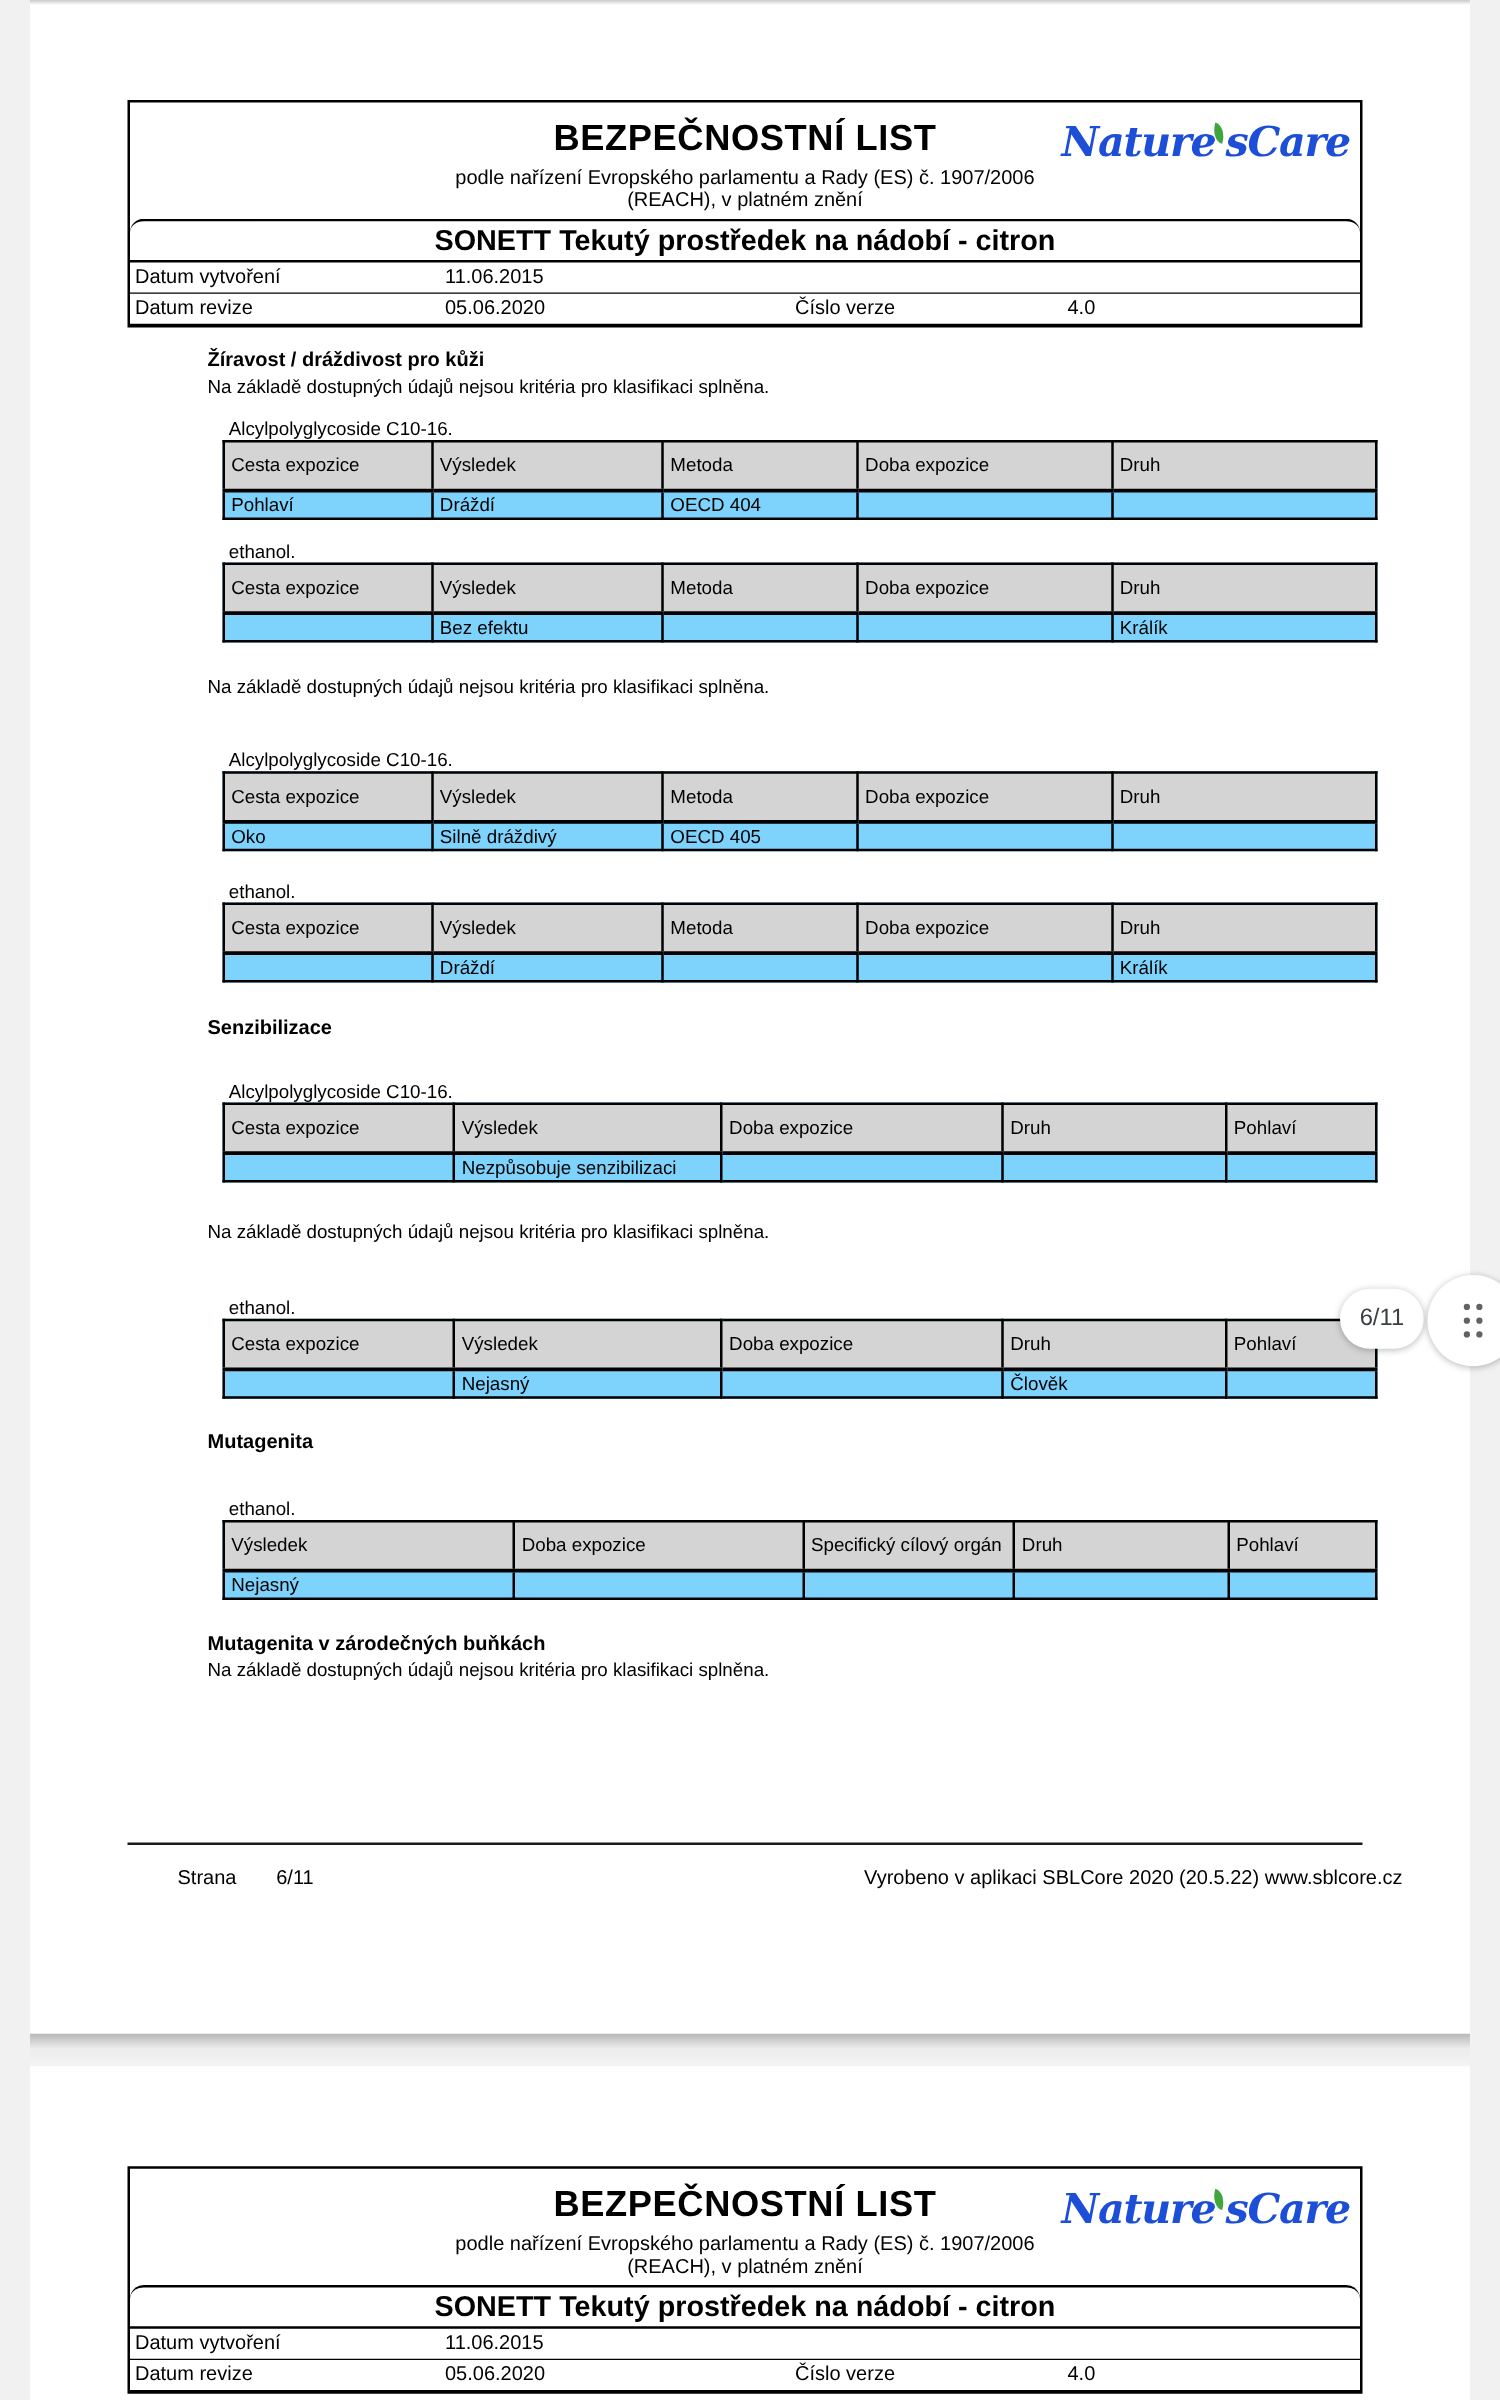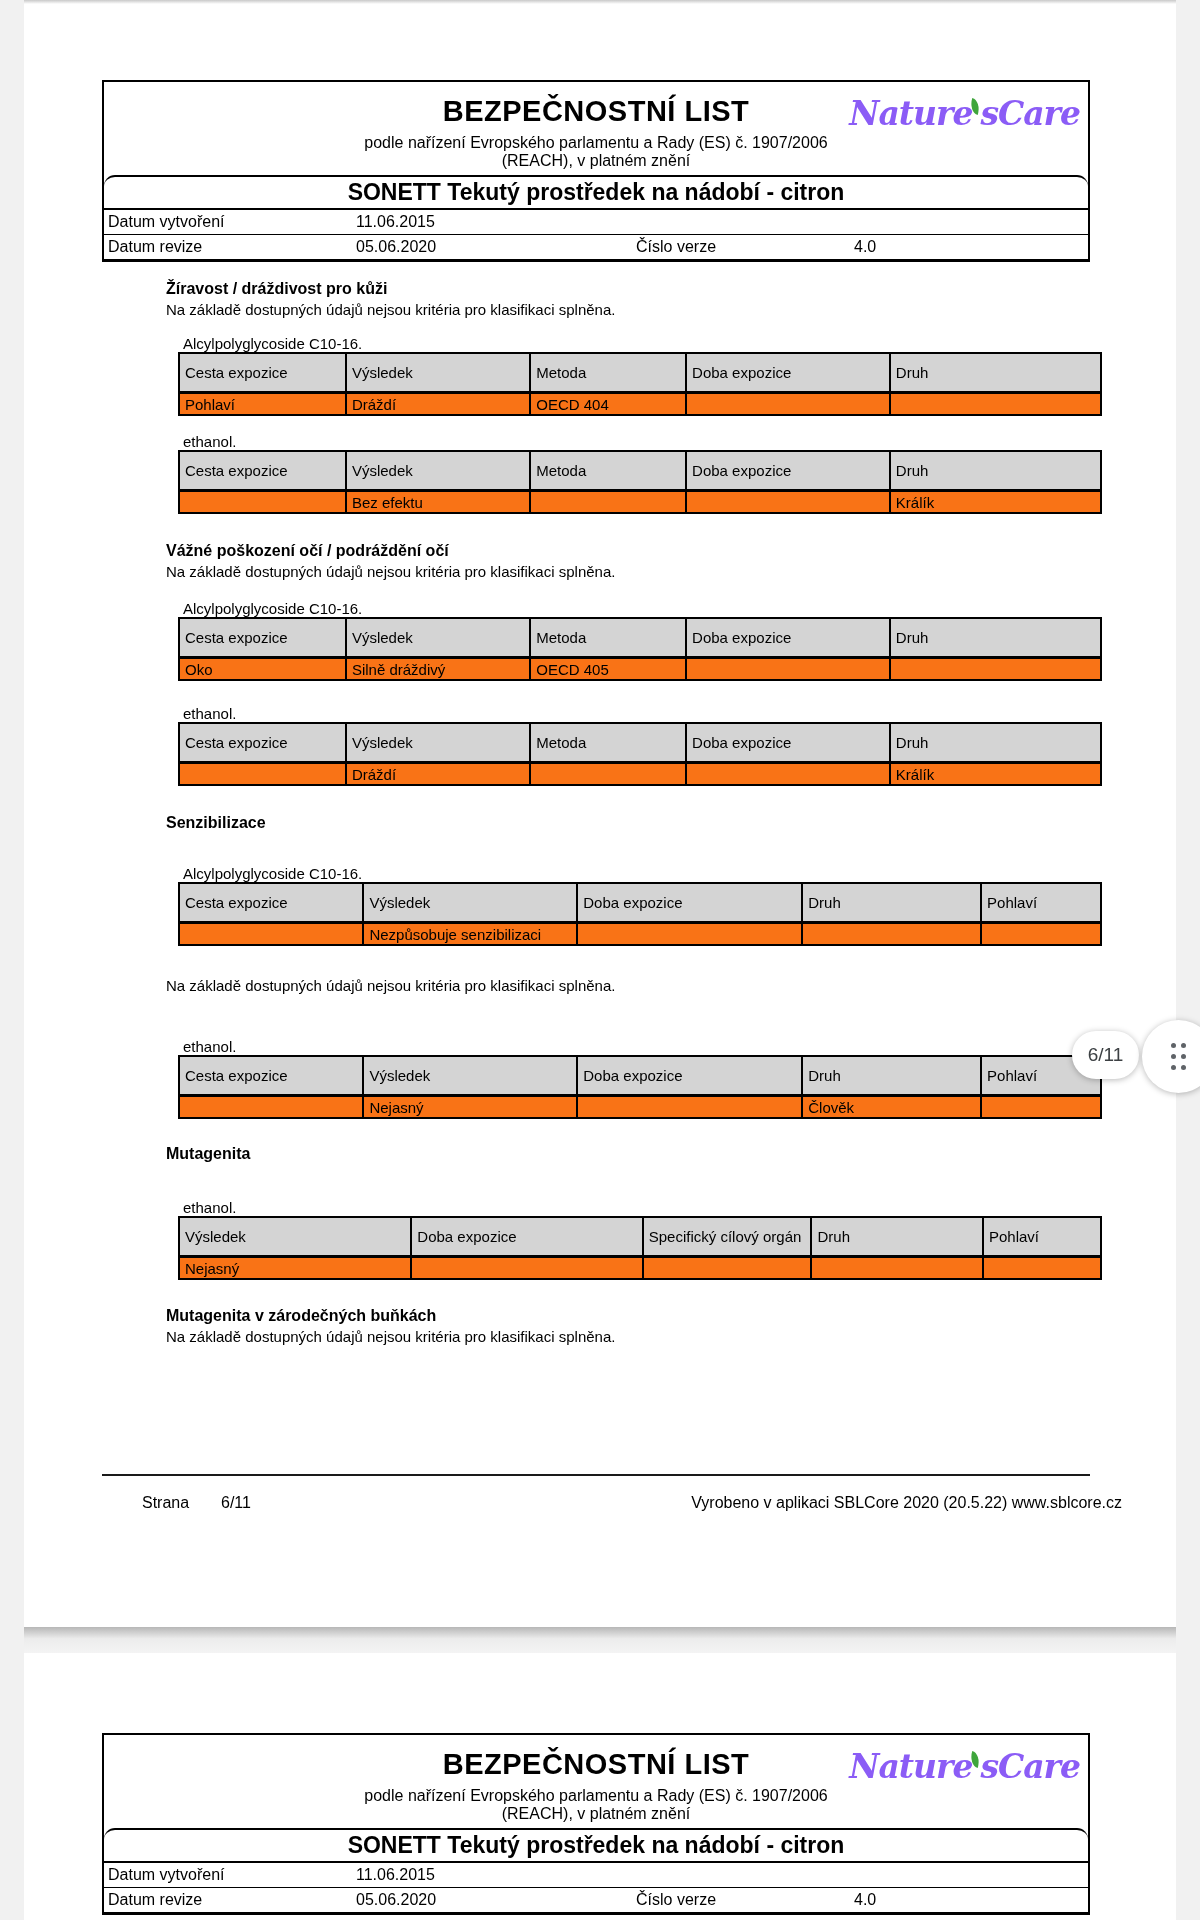--- a/index.html
+++ b/index.html
@@ -25,7 +25,7 @@
   .hb-sub.first { margin-top:8px; }
   .hb-logo  { position:absolute; top:14px; right:8px; white-space:nowrap;
               font-family:"DejaVu Serif", serif; font-style:italic; font-weight:bold;
-              font-size:33px; color:#8b5cf6; letter-spacing:-1px; line-height:36px; }
+              font-size:33px; color:#1d4ed8; letter-spacing:-1px; line-height:36px; }
   .hb-leaf  { display:inline-block; width:10px; height:15px; background:#3fa53c;
               border-radius:0 100% 0 100%; transform:rotate(16deg);
               position:relative; top:-11px; margin:0 0 0 -2px; }

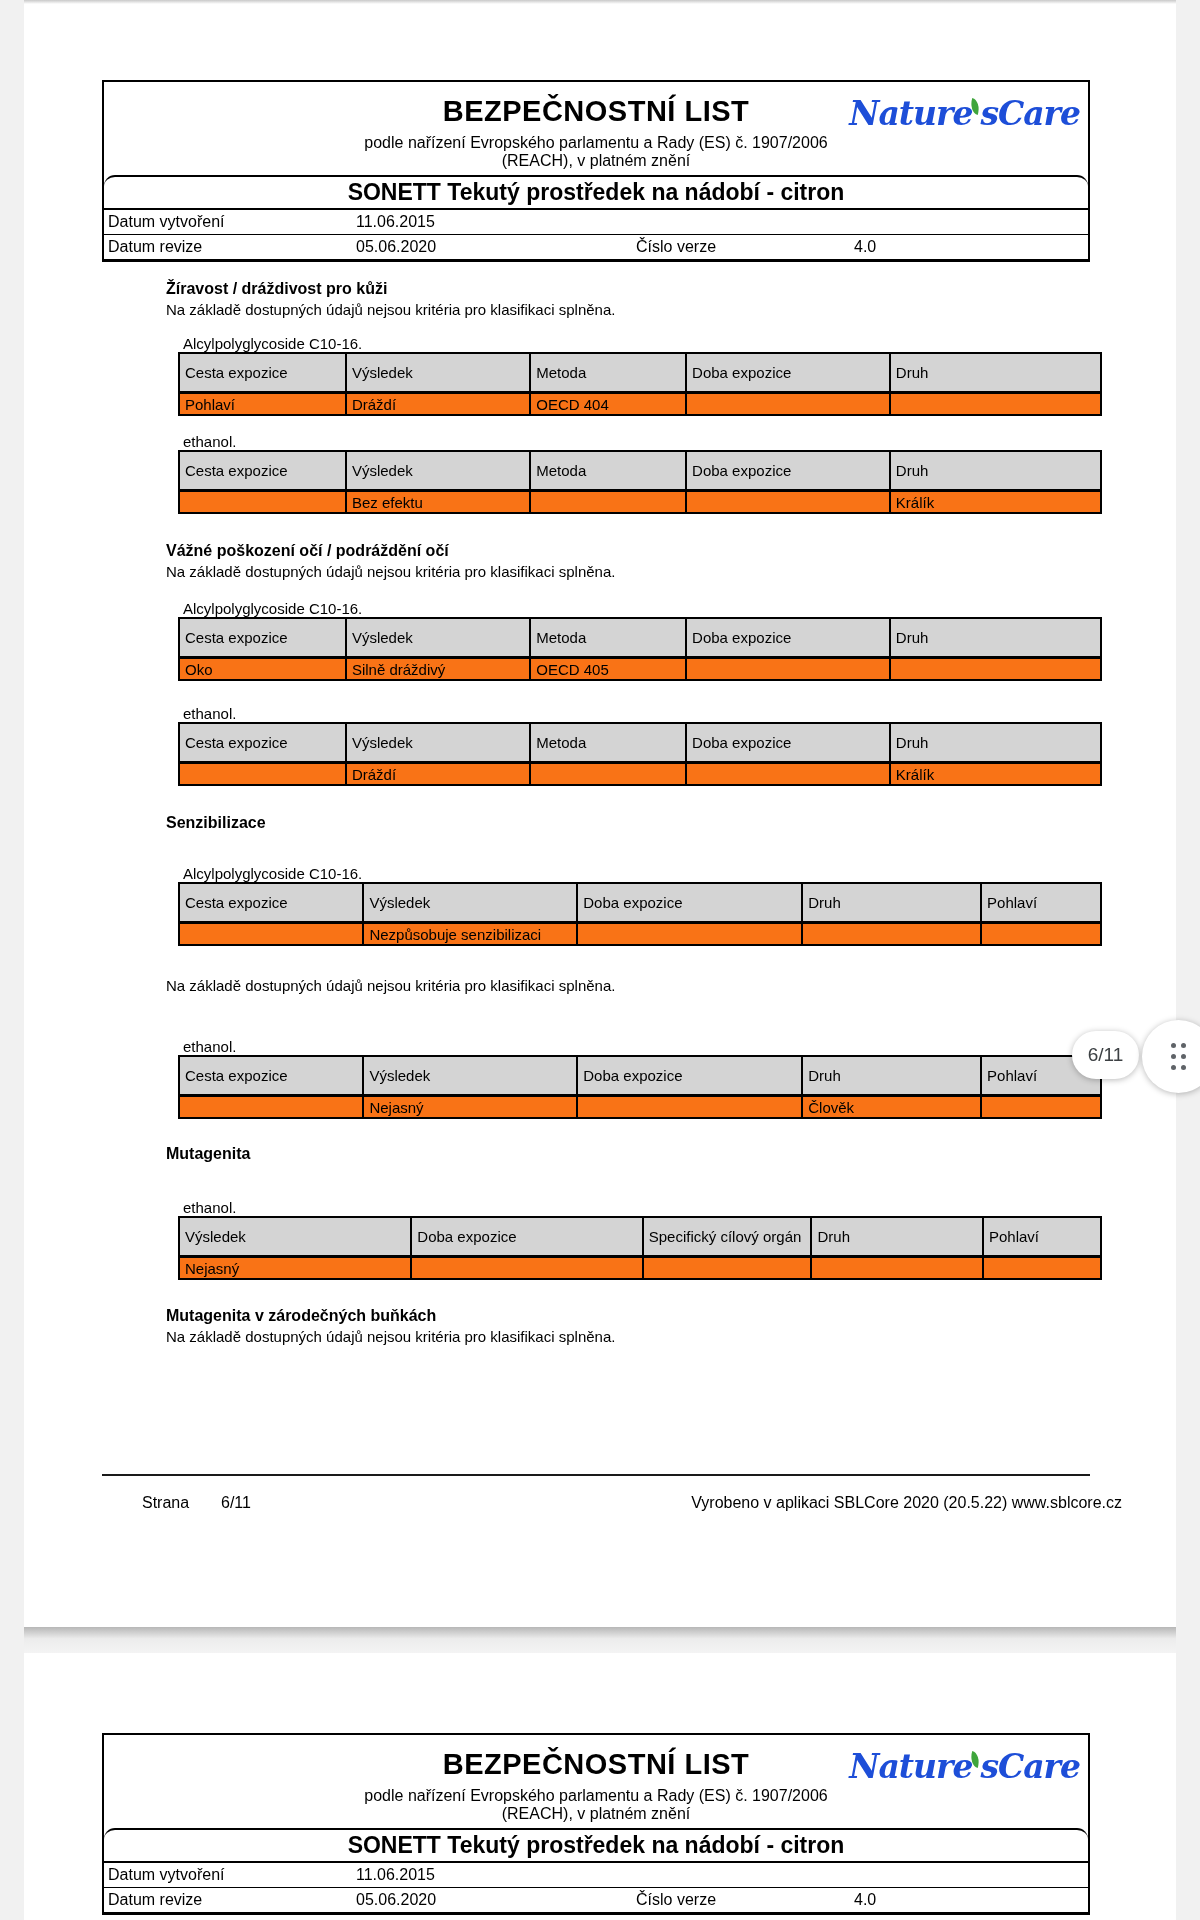--- a/index.html
+++ b/index.html
@@ -42,7 +42,7 @@
   .sec-d  { font-size:15px; line-height:20px; }
   .tblock { position:absolute; left:178px; width:1104px; }
   .tlabel { font-size:15px; line-height:17px; padding-left:5px; }
-  table.dtable { width:924px; border-collapse:collapse; table-layout:fixed; background:#f97316; }
+  table.dtable { width:924px; border-collapse:collapse; table-layout:fixed; background:#7dd3fc; }
   .dtable th { background:#d4d4d4; border:2px solid #000; border-bottom-width:3px;
                font-weight:normal; text-align:left; padding:0 5px; height:37px;
                font-size:15px; vertical-align:middle; }

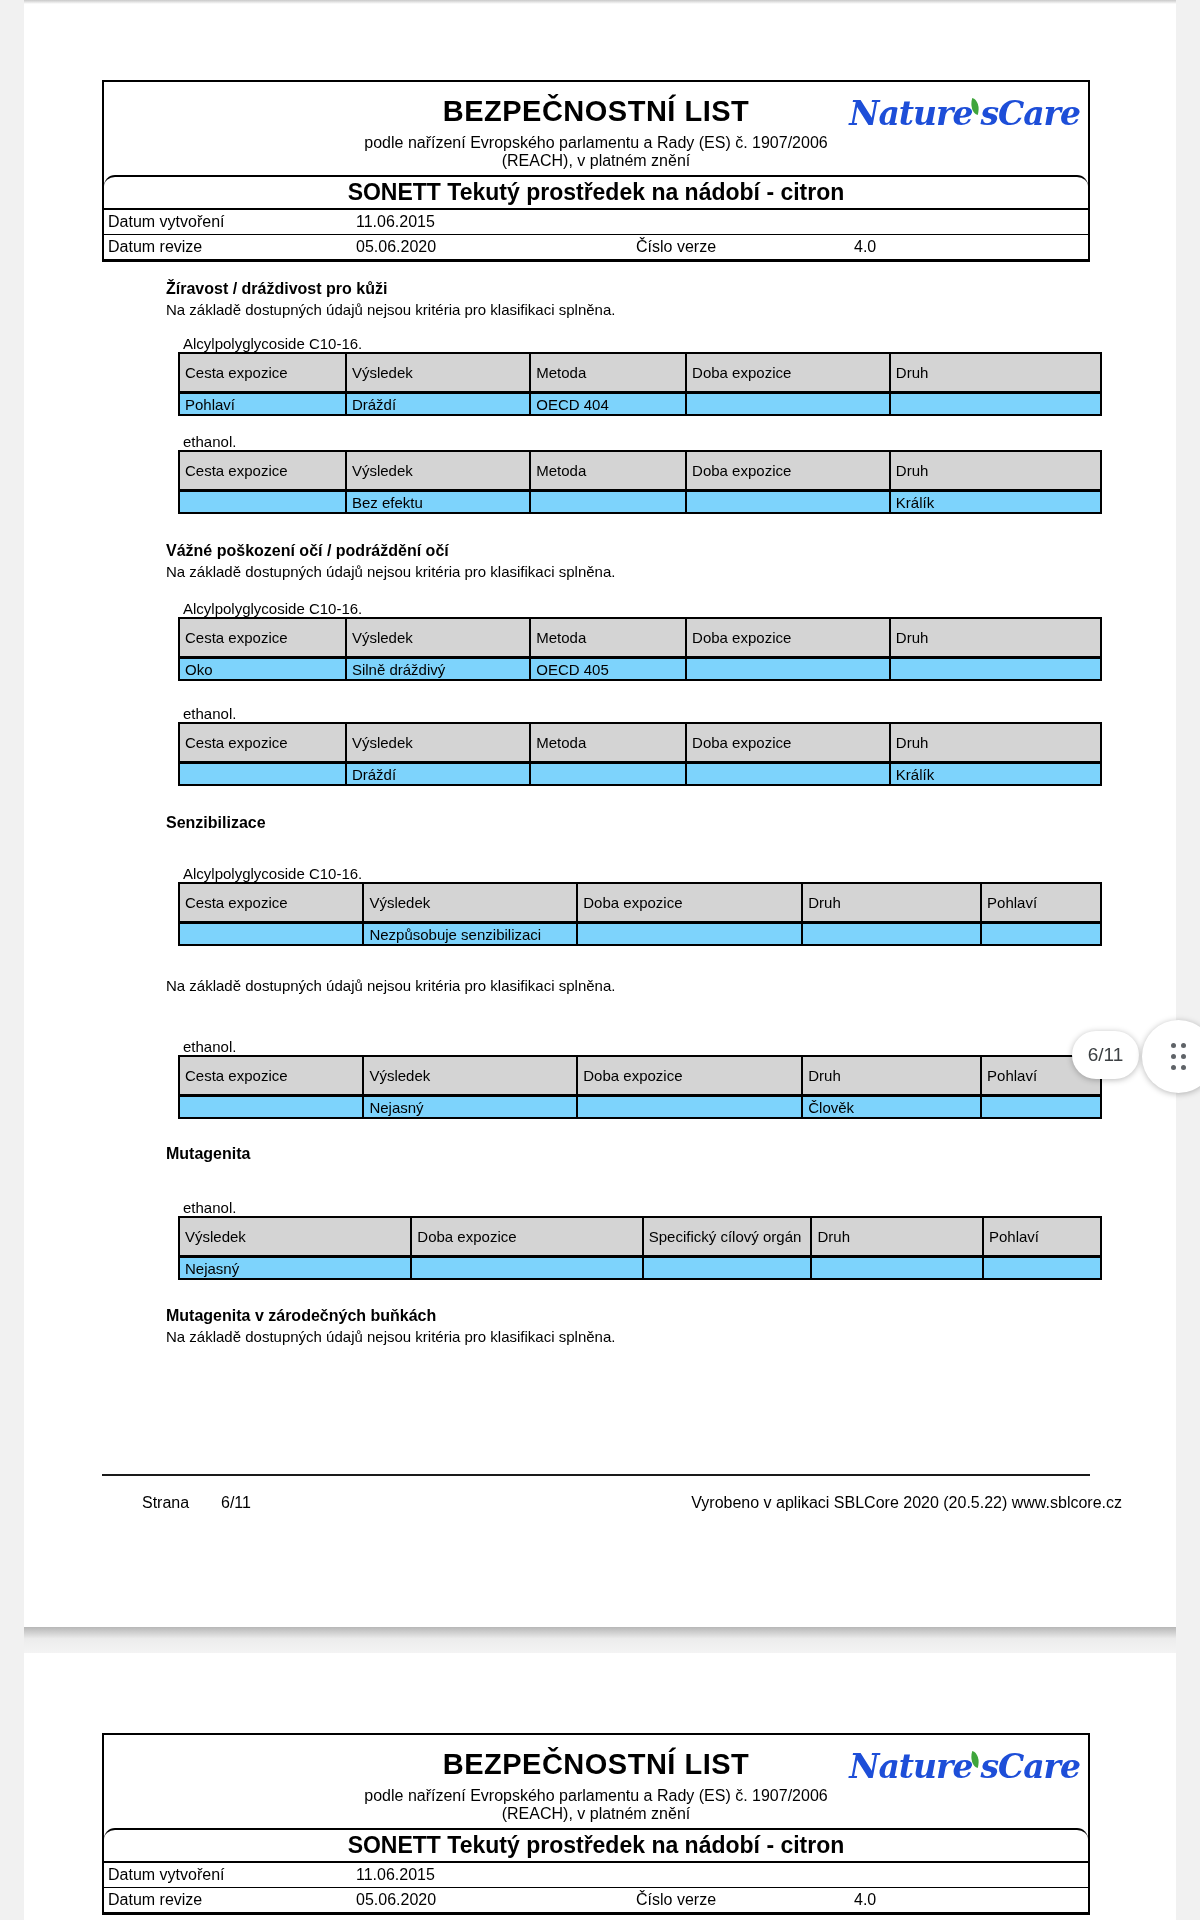--- a/index.html
+++ b/index.html
@@ -169,7 +169,6 @@
 </div>
 
 <div class="sec" style="top:540px">
-  <div class="sec-h">Vážné poškození očí / podráždění očí</div>
   <div class="sec-d">Na základě dostupných údajů nejsou kritéria pro klasifikaci splněna.</div>
 </div>
 

